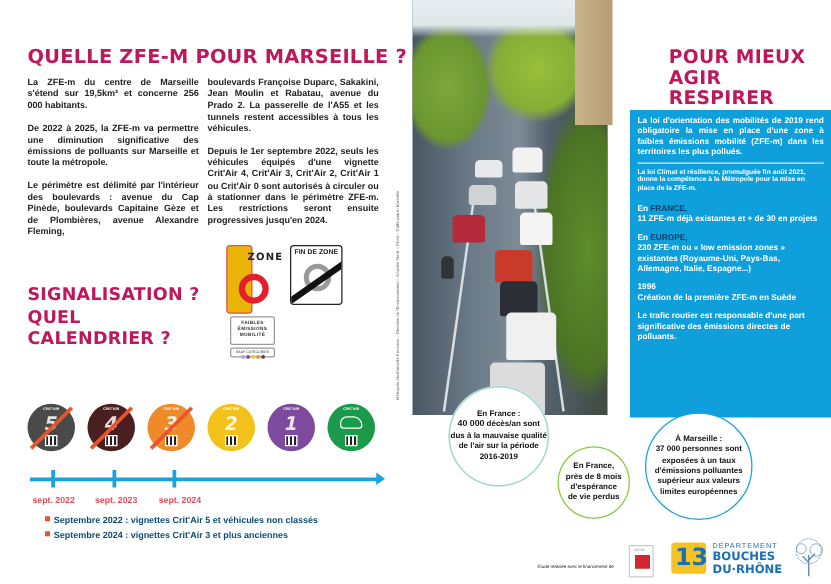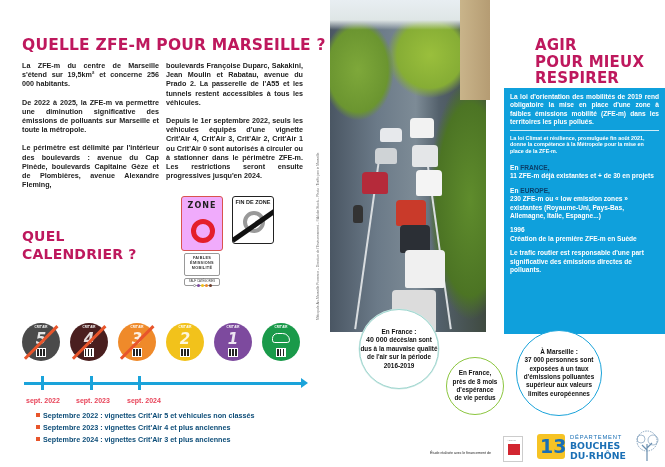--- a/index.html
+++ b/index.html
@@ -203,8 +203,8 @@
 <div class="building"></div>
 
 <div id="title-agir" class="h-title">
+  <div>POUR MIEUX</div>
   <div>AGIR</div>
-  <div>POUR MIEUX</div>
   <div>RESPIRER</div>
 </div>
 

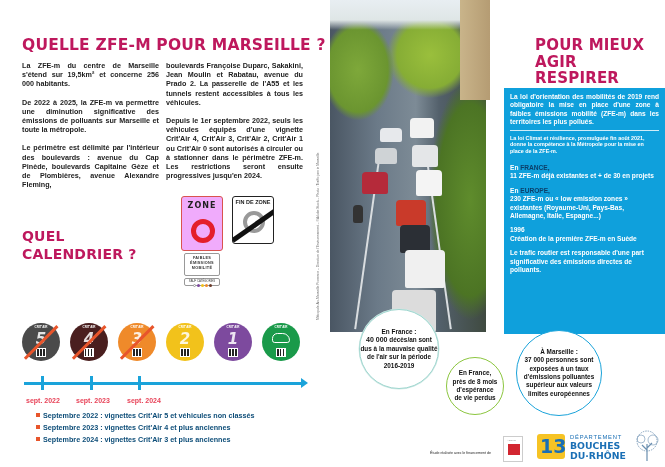--- a/index.html
+++ b/index.html
@@ -17,7 +17,7 @@
   #col2 { left: 166px; top: 61px; width: 137px; }
 
   
-  .sign-zone { position: absolute; left: 181px; top: 196px; width: 42px; height: 55px; border: 1.5px solid #d9534f; border-radius: 3px; background: #f0abfc; }
+  .sign-zone { position: absolute; left: 181px; top: 196px; width: 21px; height: 55px; border: 1.5px solid #d9534f; border-radius: 3px; background: #eab308; padding-left: 16px; }
   .sign-zone .zt { position: absolute; top: 4px; width: 100%; text-align: center; font-size: 8px; font-weight: bold; letter-spacing: 1px; color: #222; font-family: "DejaVu Sans", sans-serif; }
   .sign-zone .ring { position: absolute; left: 9px; top: 22px; width: 24px; height: 24px; border: 5px solid #e41e2b; border-radius: 50%; }
   .sign-sub { position: absolute; left: 184px; top: 253px; width: 36px; height: 23px; border: 1px solid #999; border-radius: 2px; font-size: 3.8px; line-height: 5px; font-weight: bold; text-align: center; padding-top: 2px; color: #333; letter-spacing: 0.3px; }

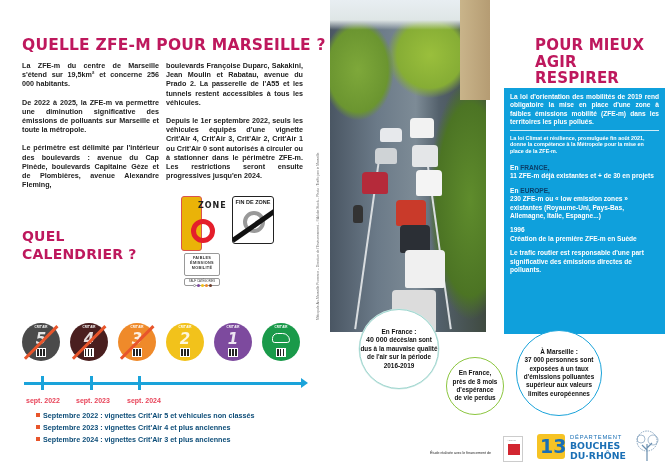--- a/index.html
+++ b/index.html
@@ -100,6 +100,7 @@
 </div>
 
 <div id="title-signal" class="h-title">
+  <div>SIGNALISATION ?</div>
   <div>QUEL</div>
   <div>CALENDRIER ?</div>
 </div>

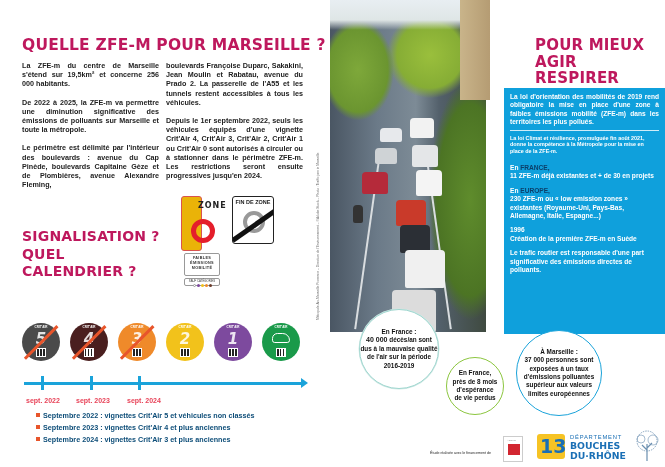--- a/index.html
+++ b/index.html
@@ -178,7 +178,6 @@
 
 <ul class="bullets">
   <li><span class="sq"></span><span>Septembre 2022 : vignettes Crit'Air 5 et véhicules non classés</span></li>
-  <li><span class="sq"></span><span>Septembre 2023 : vignettes Crit'Air 4 et plus anciennes</span></li>
   <li><span class="sq"></span><span>Septembre 2024 : vignettes Crit'Air 3 et plus anciennes</span></li>
 </ul>
 

